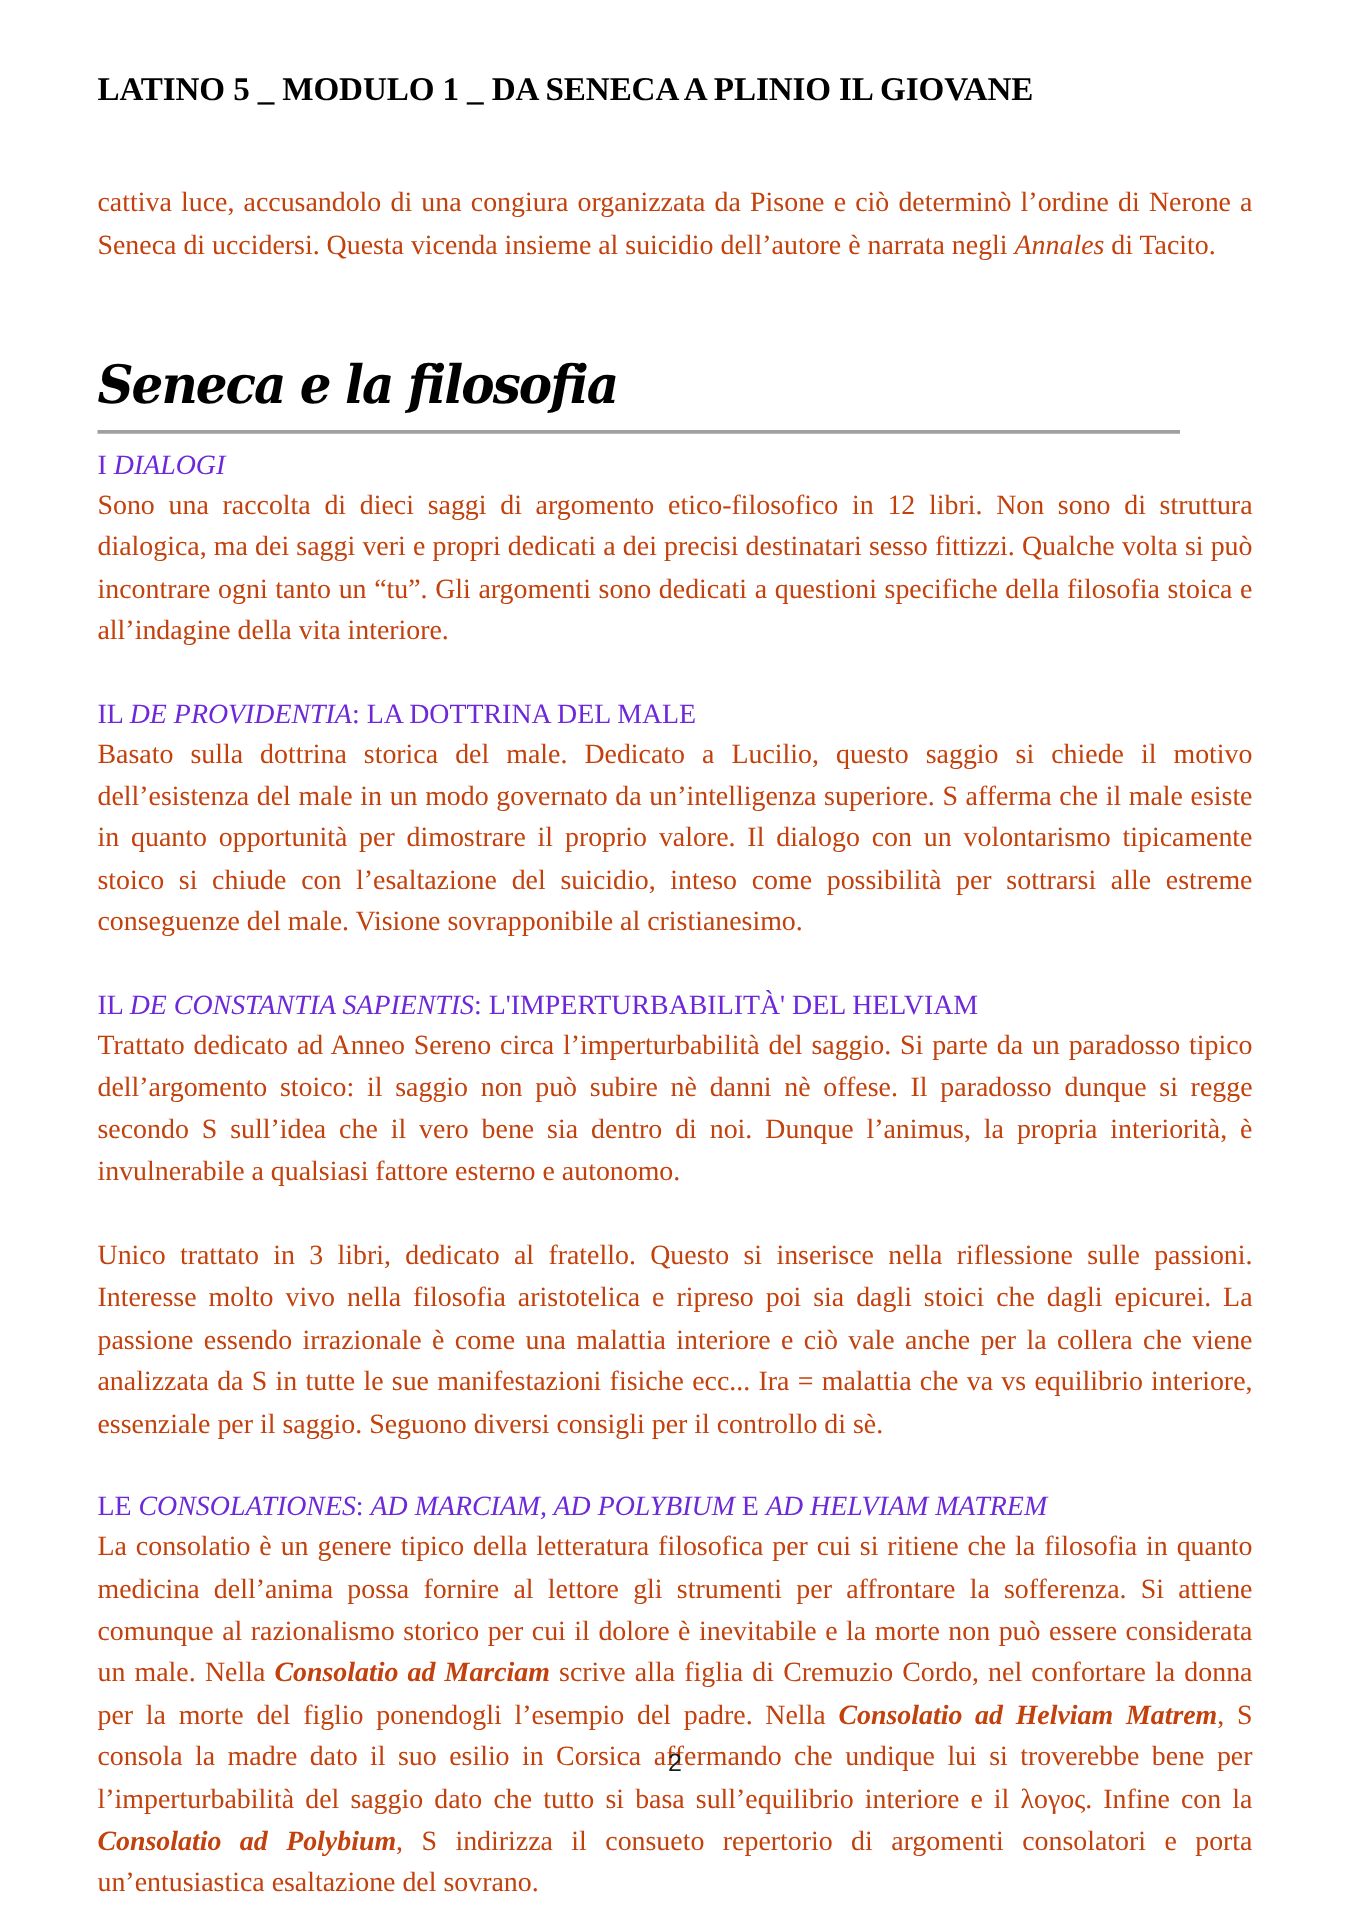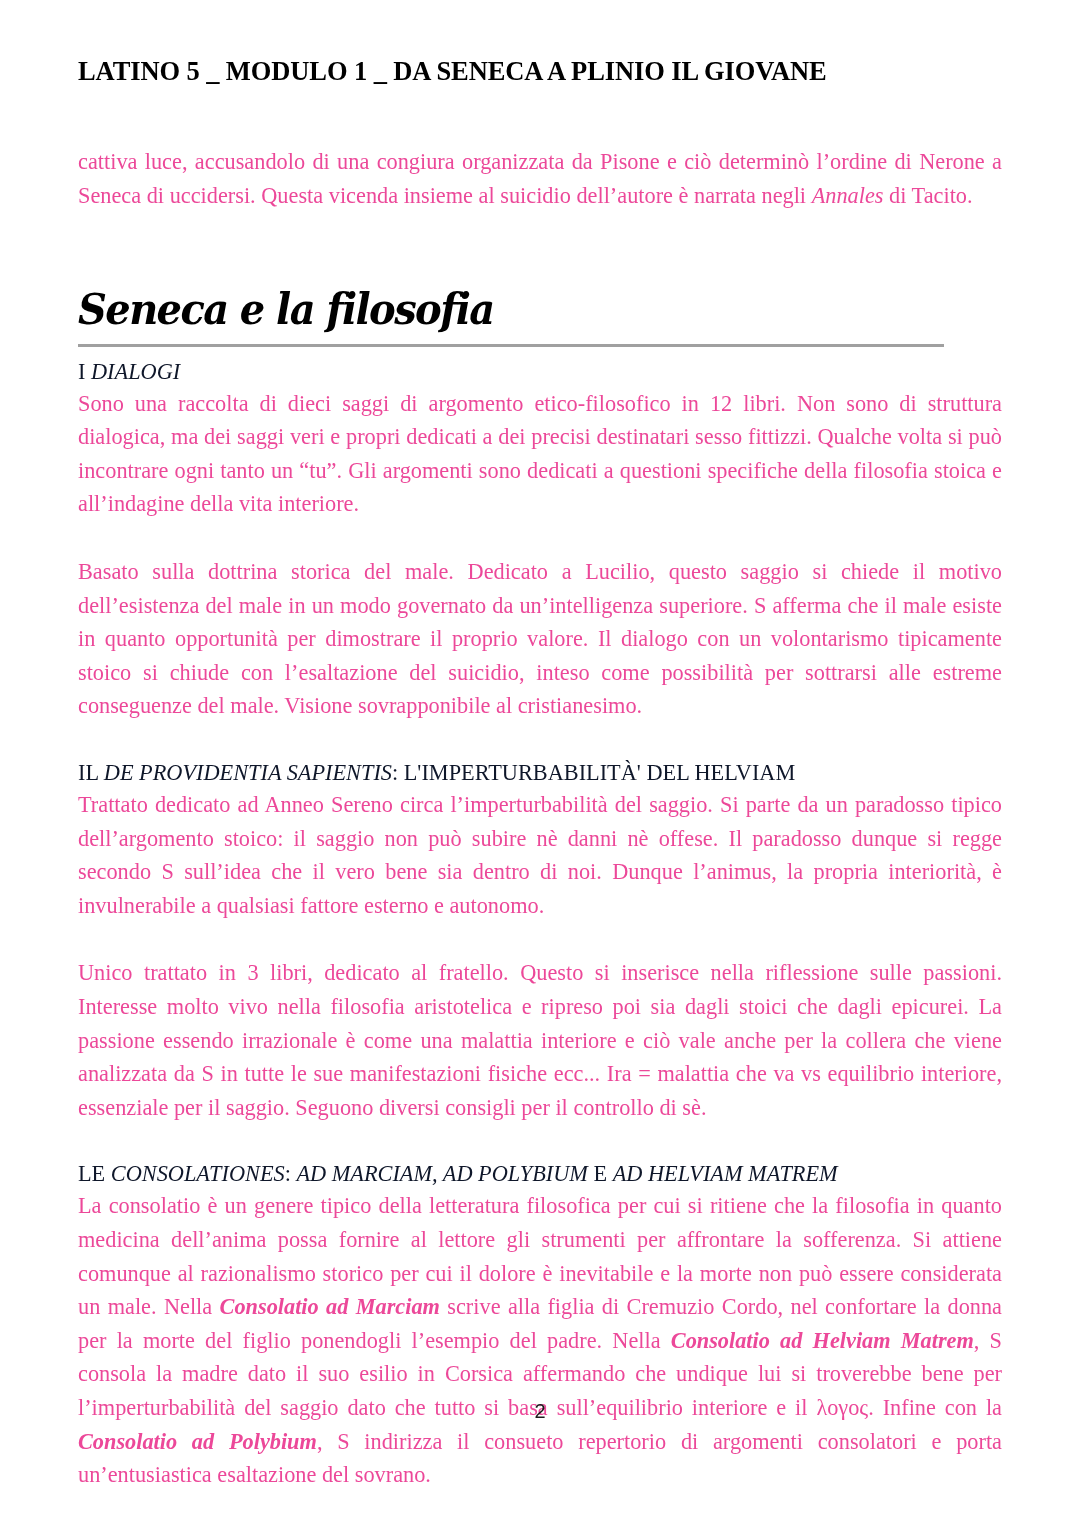--- a/index.html
+++ b/index.html
@@ -49,7 +49,7 @@
     text-align: justify;
     text-justify: inter-word;
     margin: 0;
-    color: #ec4899;
+    color: #c2410c;
     hyphens: none;
     font-family: Liberation Serif, serif;
   }

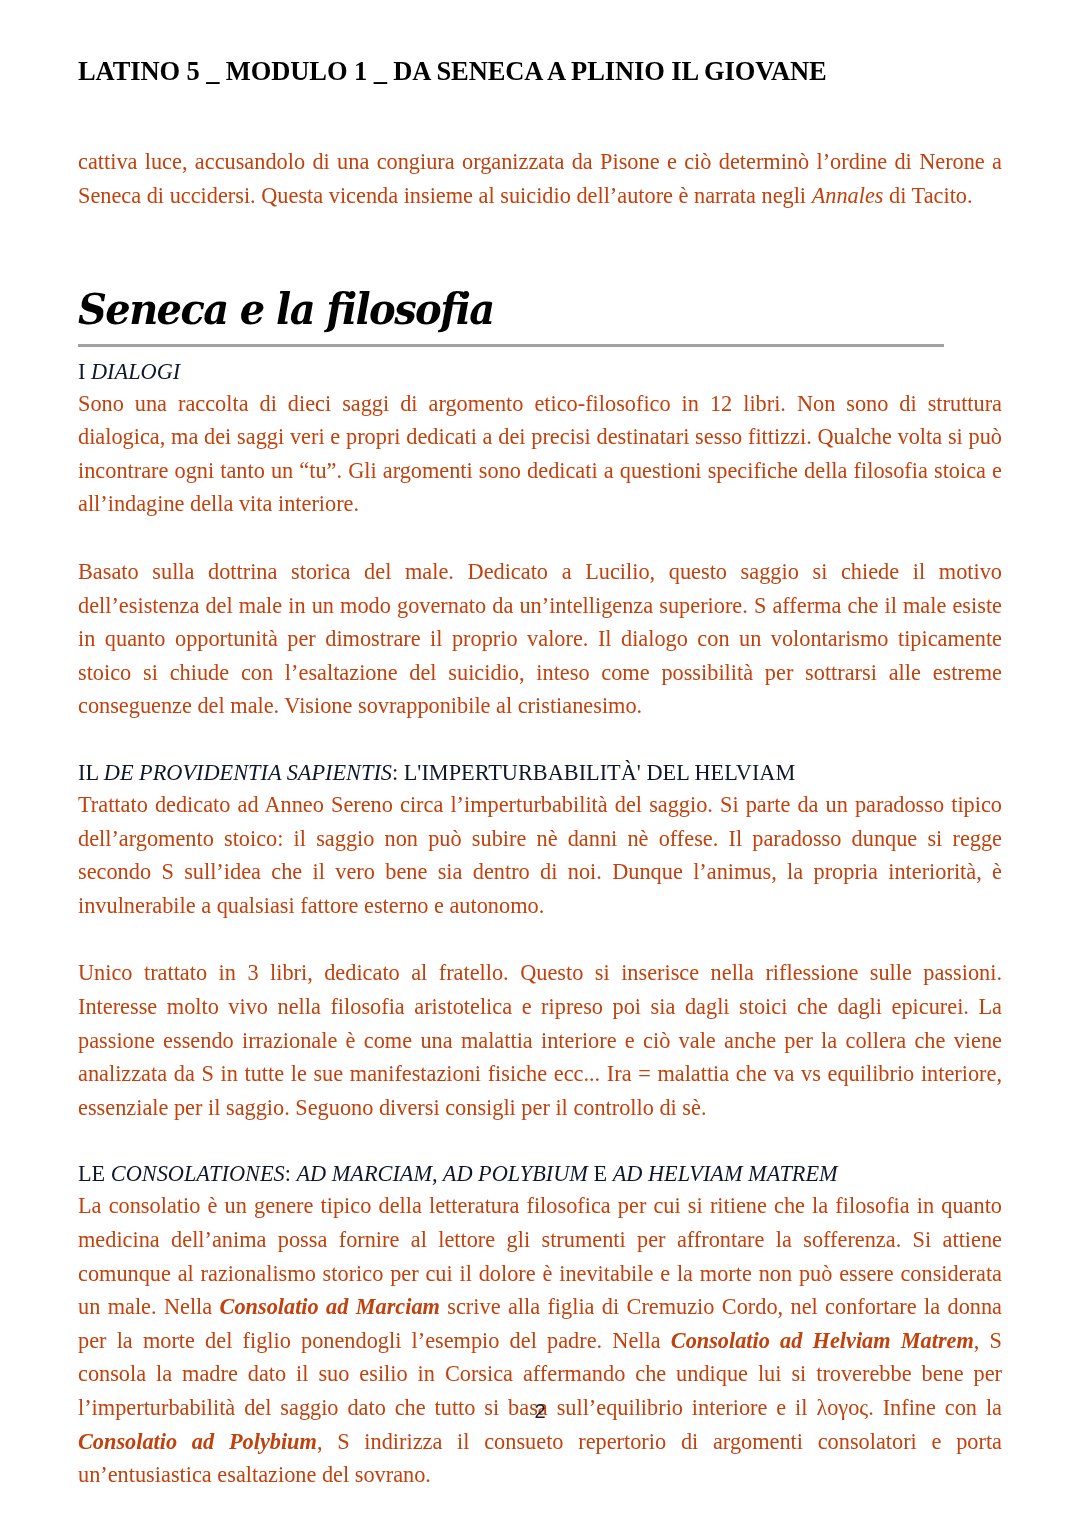--- a/index.html
+++ b/index.html
@@ -84,7 +84,7 @@
     font-size: 22.3px;
     line-height: 31px;
     margin: 0;
-    color: #0f172a;
+    color: #6d28d9;
     white-space: nowrap;
   }
   .sub-heading i { font-style: italic; }

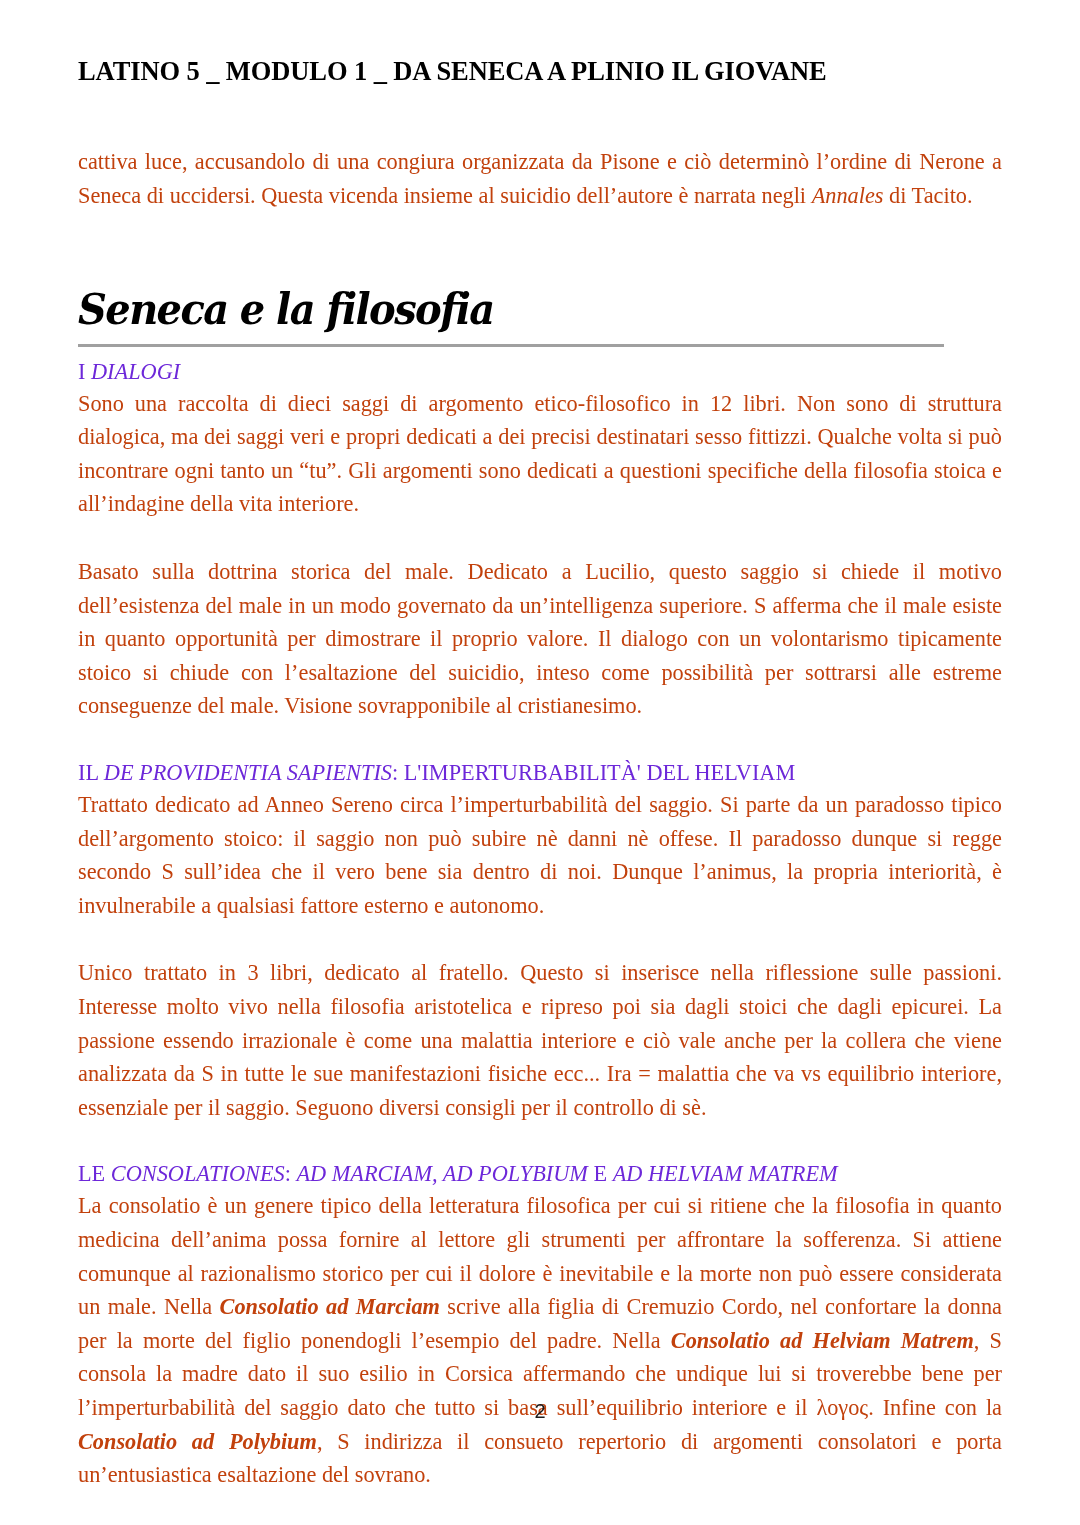--- a/index.html
+++ b/index.html
@@ -128,6 +128,7 @@
 
     <div class="spacer-md"></div>
 
+    <p class="sub-heading"><span>IL </span><i>DE PROVIDENTIA</i><span>: LA DOTTRINA DEL MALE</span></p>
 
     <p class="para">Basato sulla dottrina storica del male. Dedicato a Lucilio, questo saggio si chiede il motivo dell’esistenza del male in un modo governato da un’intelligenza superiore. S afferma che il male esiste in quanto opportunità per dimostrare il proprio valore. Il dialogo con un volontarismo tipicamente stoico si chiude con l’esaltazione del suicidio, inteso come possibilità per sottrarsi alle estreme conseguenze del male. Visione sovrapponibile al cristianesimo.</p>
 

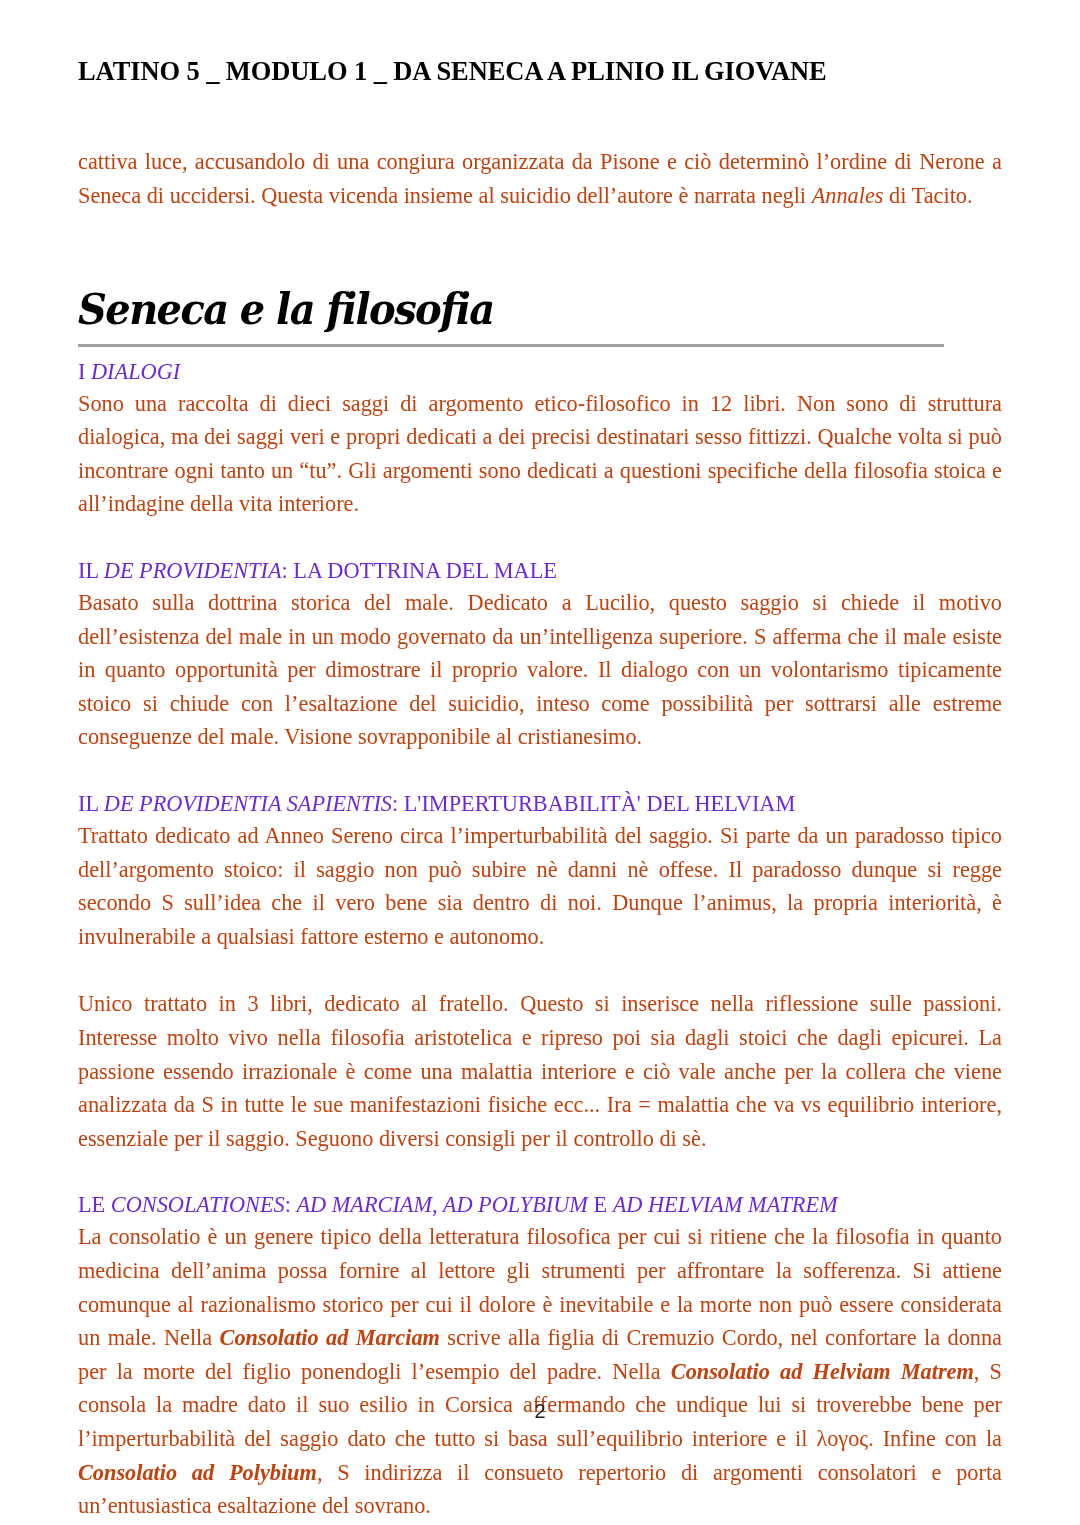--- a/index.html
+++ b/index.html
@@ -134,7 +134,7 @@
 
     <div class="spacer-md"></div>
 
-    <p class="sub-heading"><span>IL </span><i>DE PROVIDENTIA SAPIENTIS</i><span>: L'IMPERTURBABILITÀ' DEL HELVIAM</span></p>
+    <p class="sub-heading"><span>IL </span><i>DE CONSTANTIA SAPIENTIS</i><span>: L'IMPERTURBABILITÀ' DEL HELVIAM</span></p>
 
     <p class="para">Trattato dedicato ad Anneo Sereno circa l’imperturbabilità del saggio. Si parte da un paradosso tipico dell’argomento stoico: il saggio non può subire nè danni nè offese. Il paradosso dunque si regge secondo S sull’idea che il vero bene sia dentro di noi. Dunque l’animus, la propria interiorità, è invulnerabile a qualsiasi fattore esterno e autonomo.</p>
 

